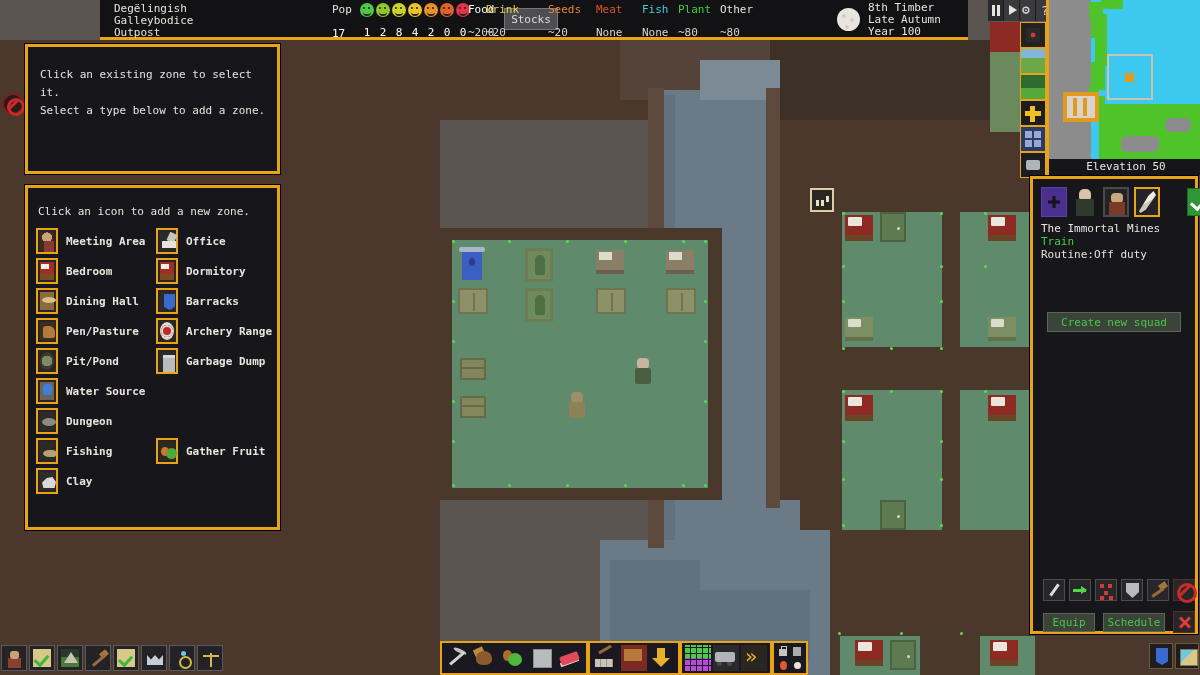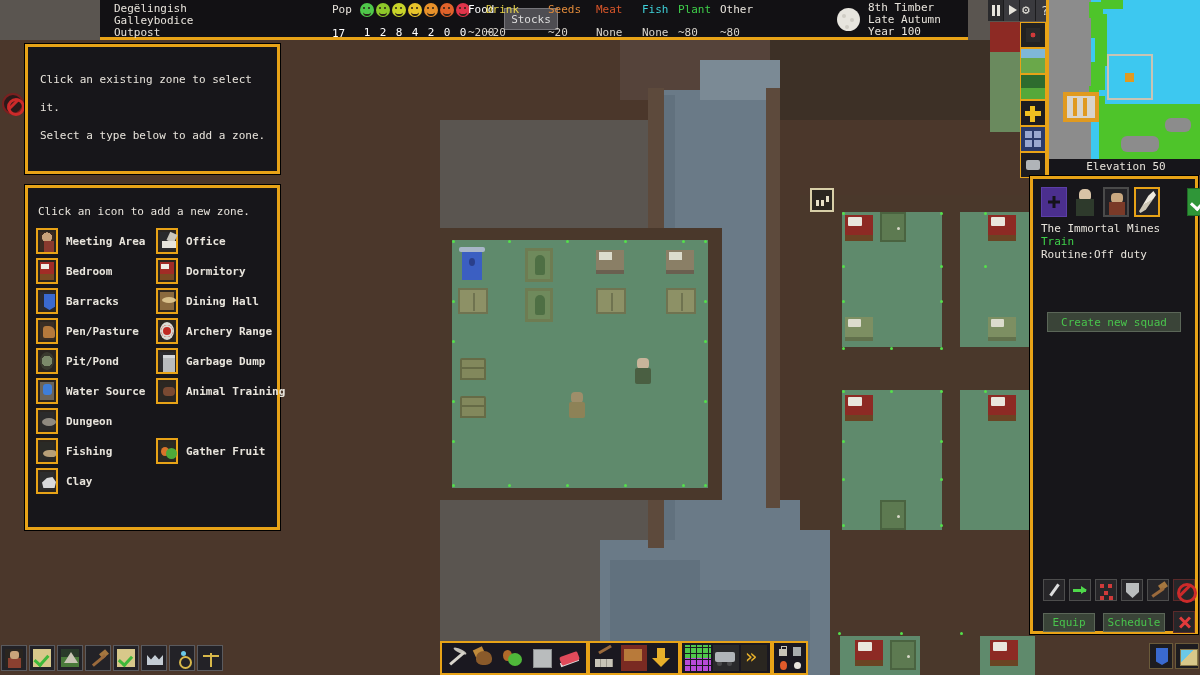--- a/index.html
+++ b/index.html
@@ -104,7 +104,7 @@
 
   
   #zonehelp { left:25px; top:44px; width:255px; height:130px; }
-  #zonehelp .t { position:absolute; left:12px; top:19px; font-size:11px; line-height:28px; }
+  #zonehelp .t { position:absolute; left:12px; top:19px; font-size:11px; line-height:18px; }
 
   
   #zonelist { left:25px; top:185px; width:255px; height:345px; }

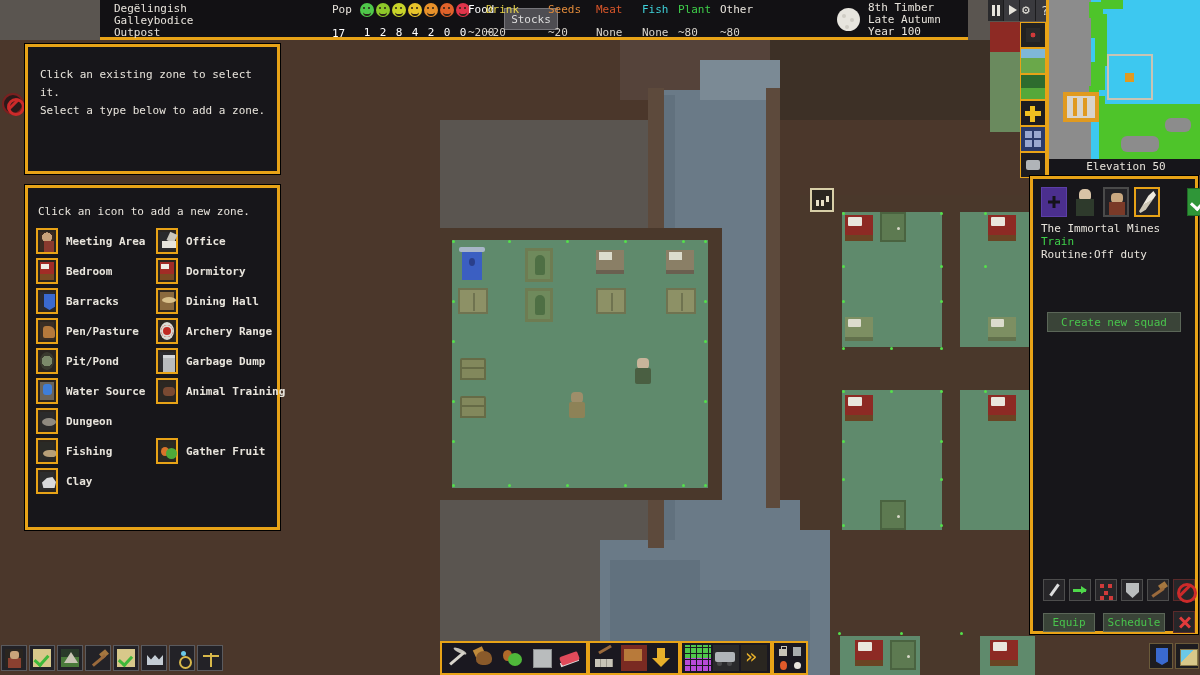--- a/index.html
+++ b/index.html
@@ -623,15 +623,15 @@
         <div class="zrow">
           <div class="zcell">
             <div class="zicon">
+              <div class="zi zi-dining"></div>
+            </div>
+            <div class="zlabel">Dining Hall</div>
+          </div>
+          <div class="zcell">
+            <div class="zicon">
               <div class="zi zi-barracks"></div>
             </div>
             <div class="zlabel">Barracks</div>
-          </div>
-          <div class="zcell">
-            <div class="zicon">
-              <div class="zi zi-dining"></div>
-            </div>
-            <div class="zlabel">Dining Hall</div>
           </div>
         </div>
         <div class="zrow">

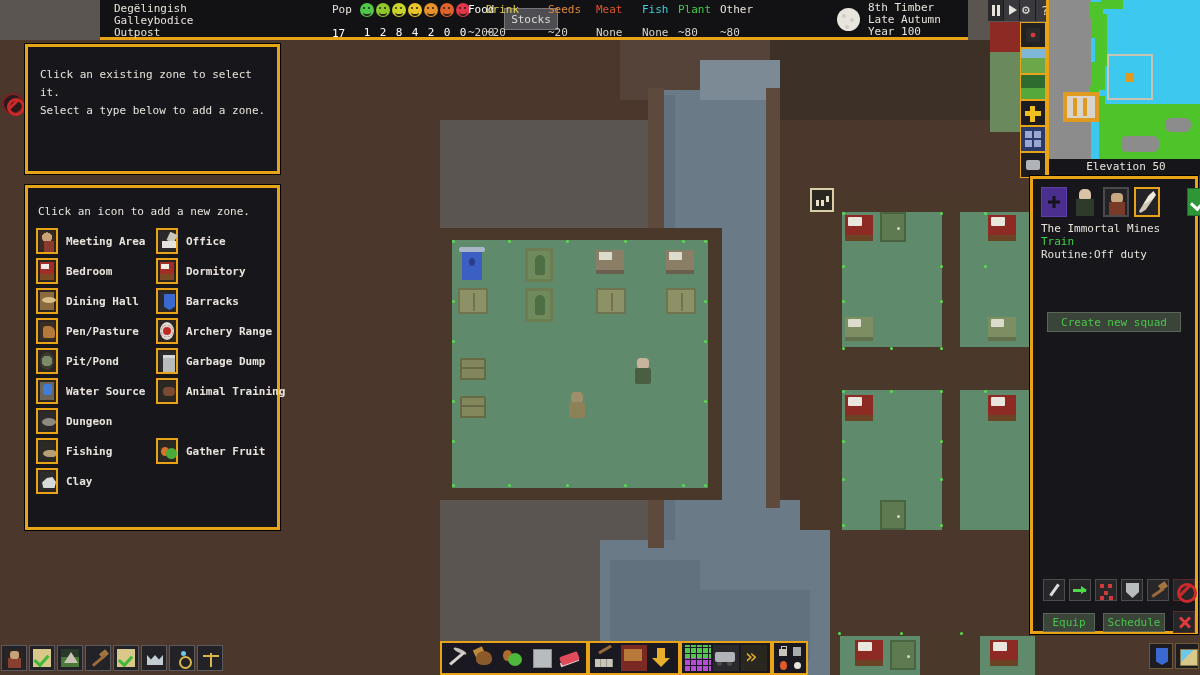--- a/index.html
+++ b/index.html
@@ -669,12 +669,6 @@
             </div>
             <div class="zlabel">Water Source</div>
           </div>
-          <div class="zcell">
-            <div class="zicon">
-              <div class="zi zi-animal"></div>
-            </div>
-            <div class="zlabel">Animal Training</div>
-          </div>
         </div>
         <div class="zrow">
           <div class="zcell">

